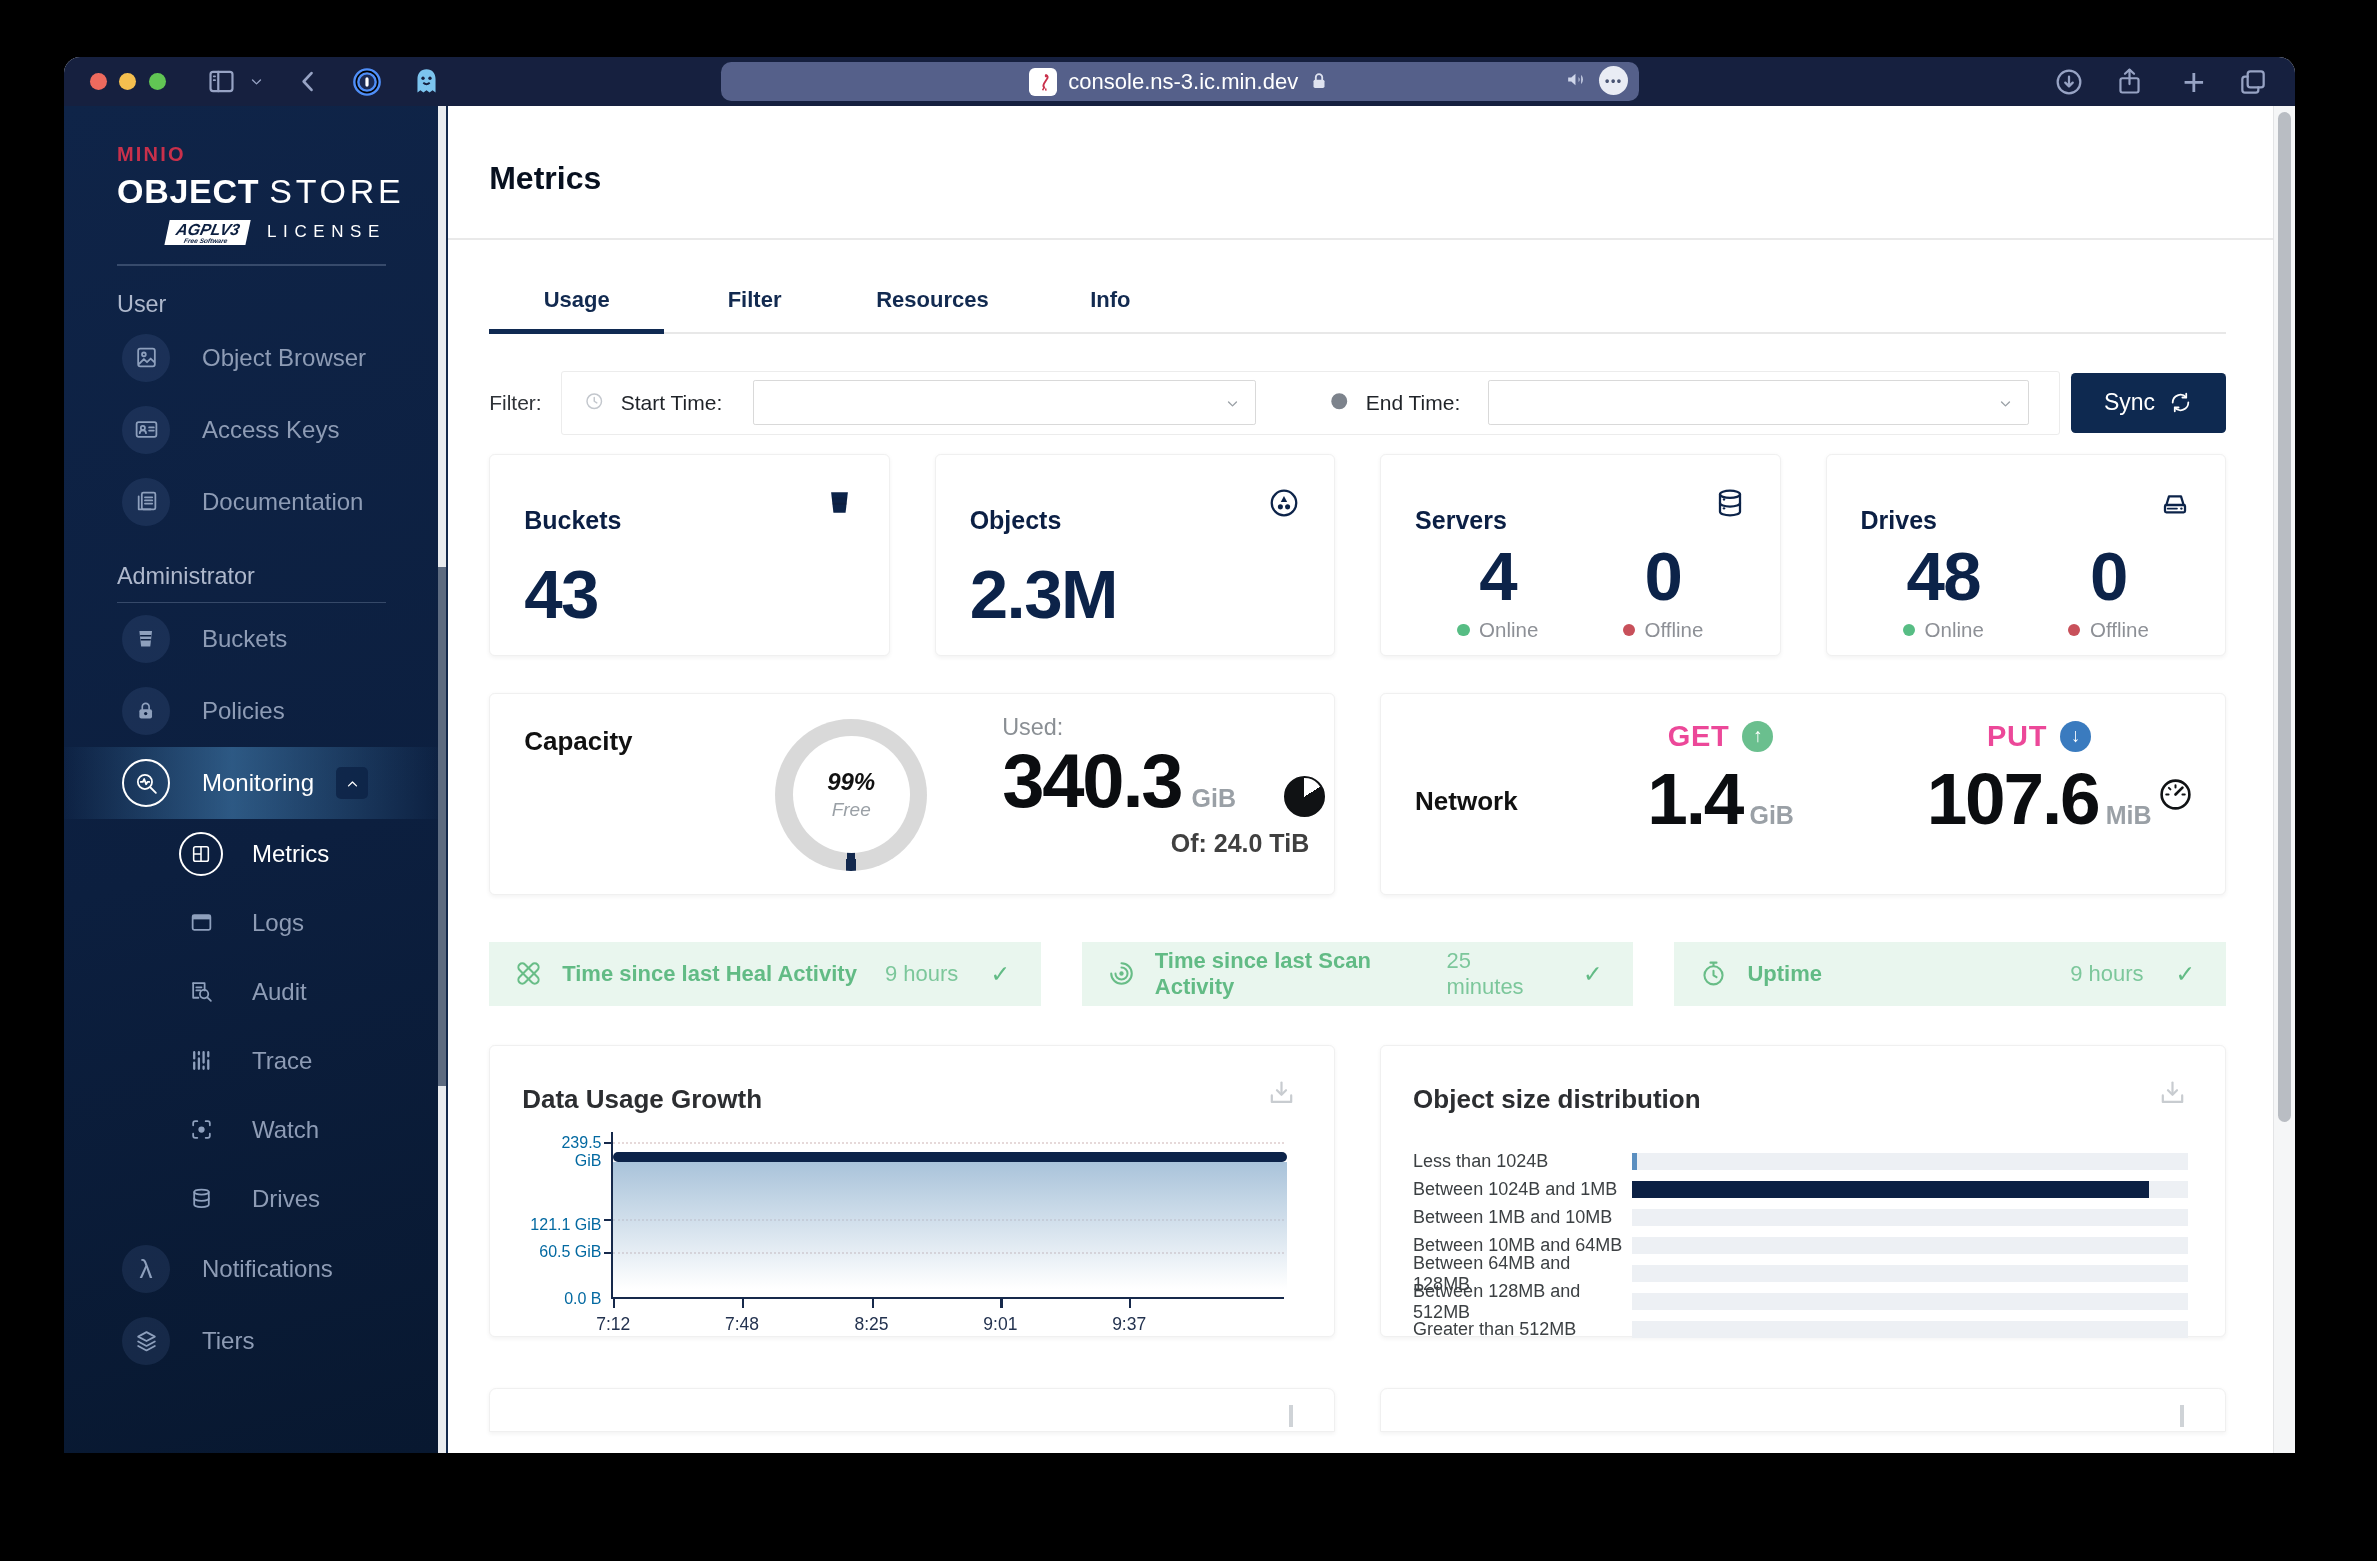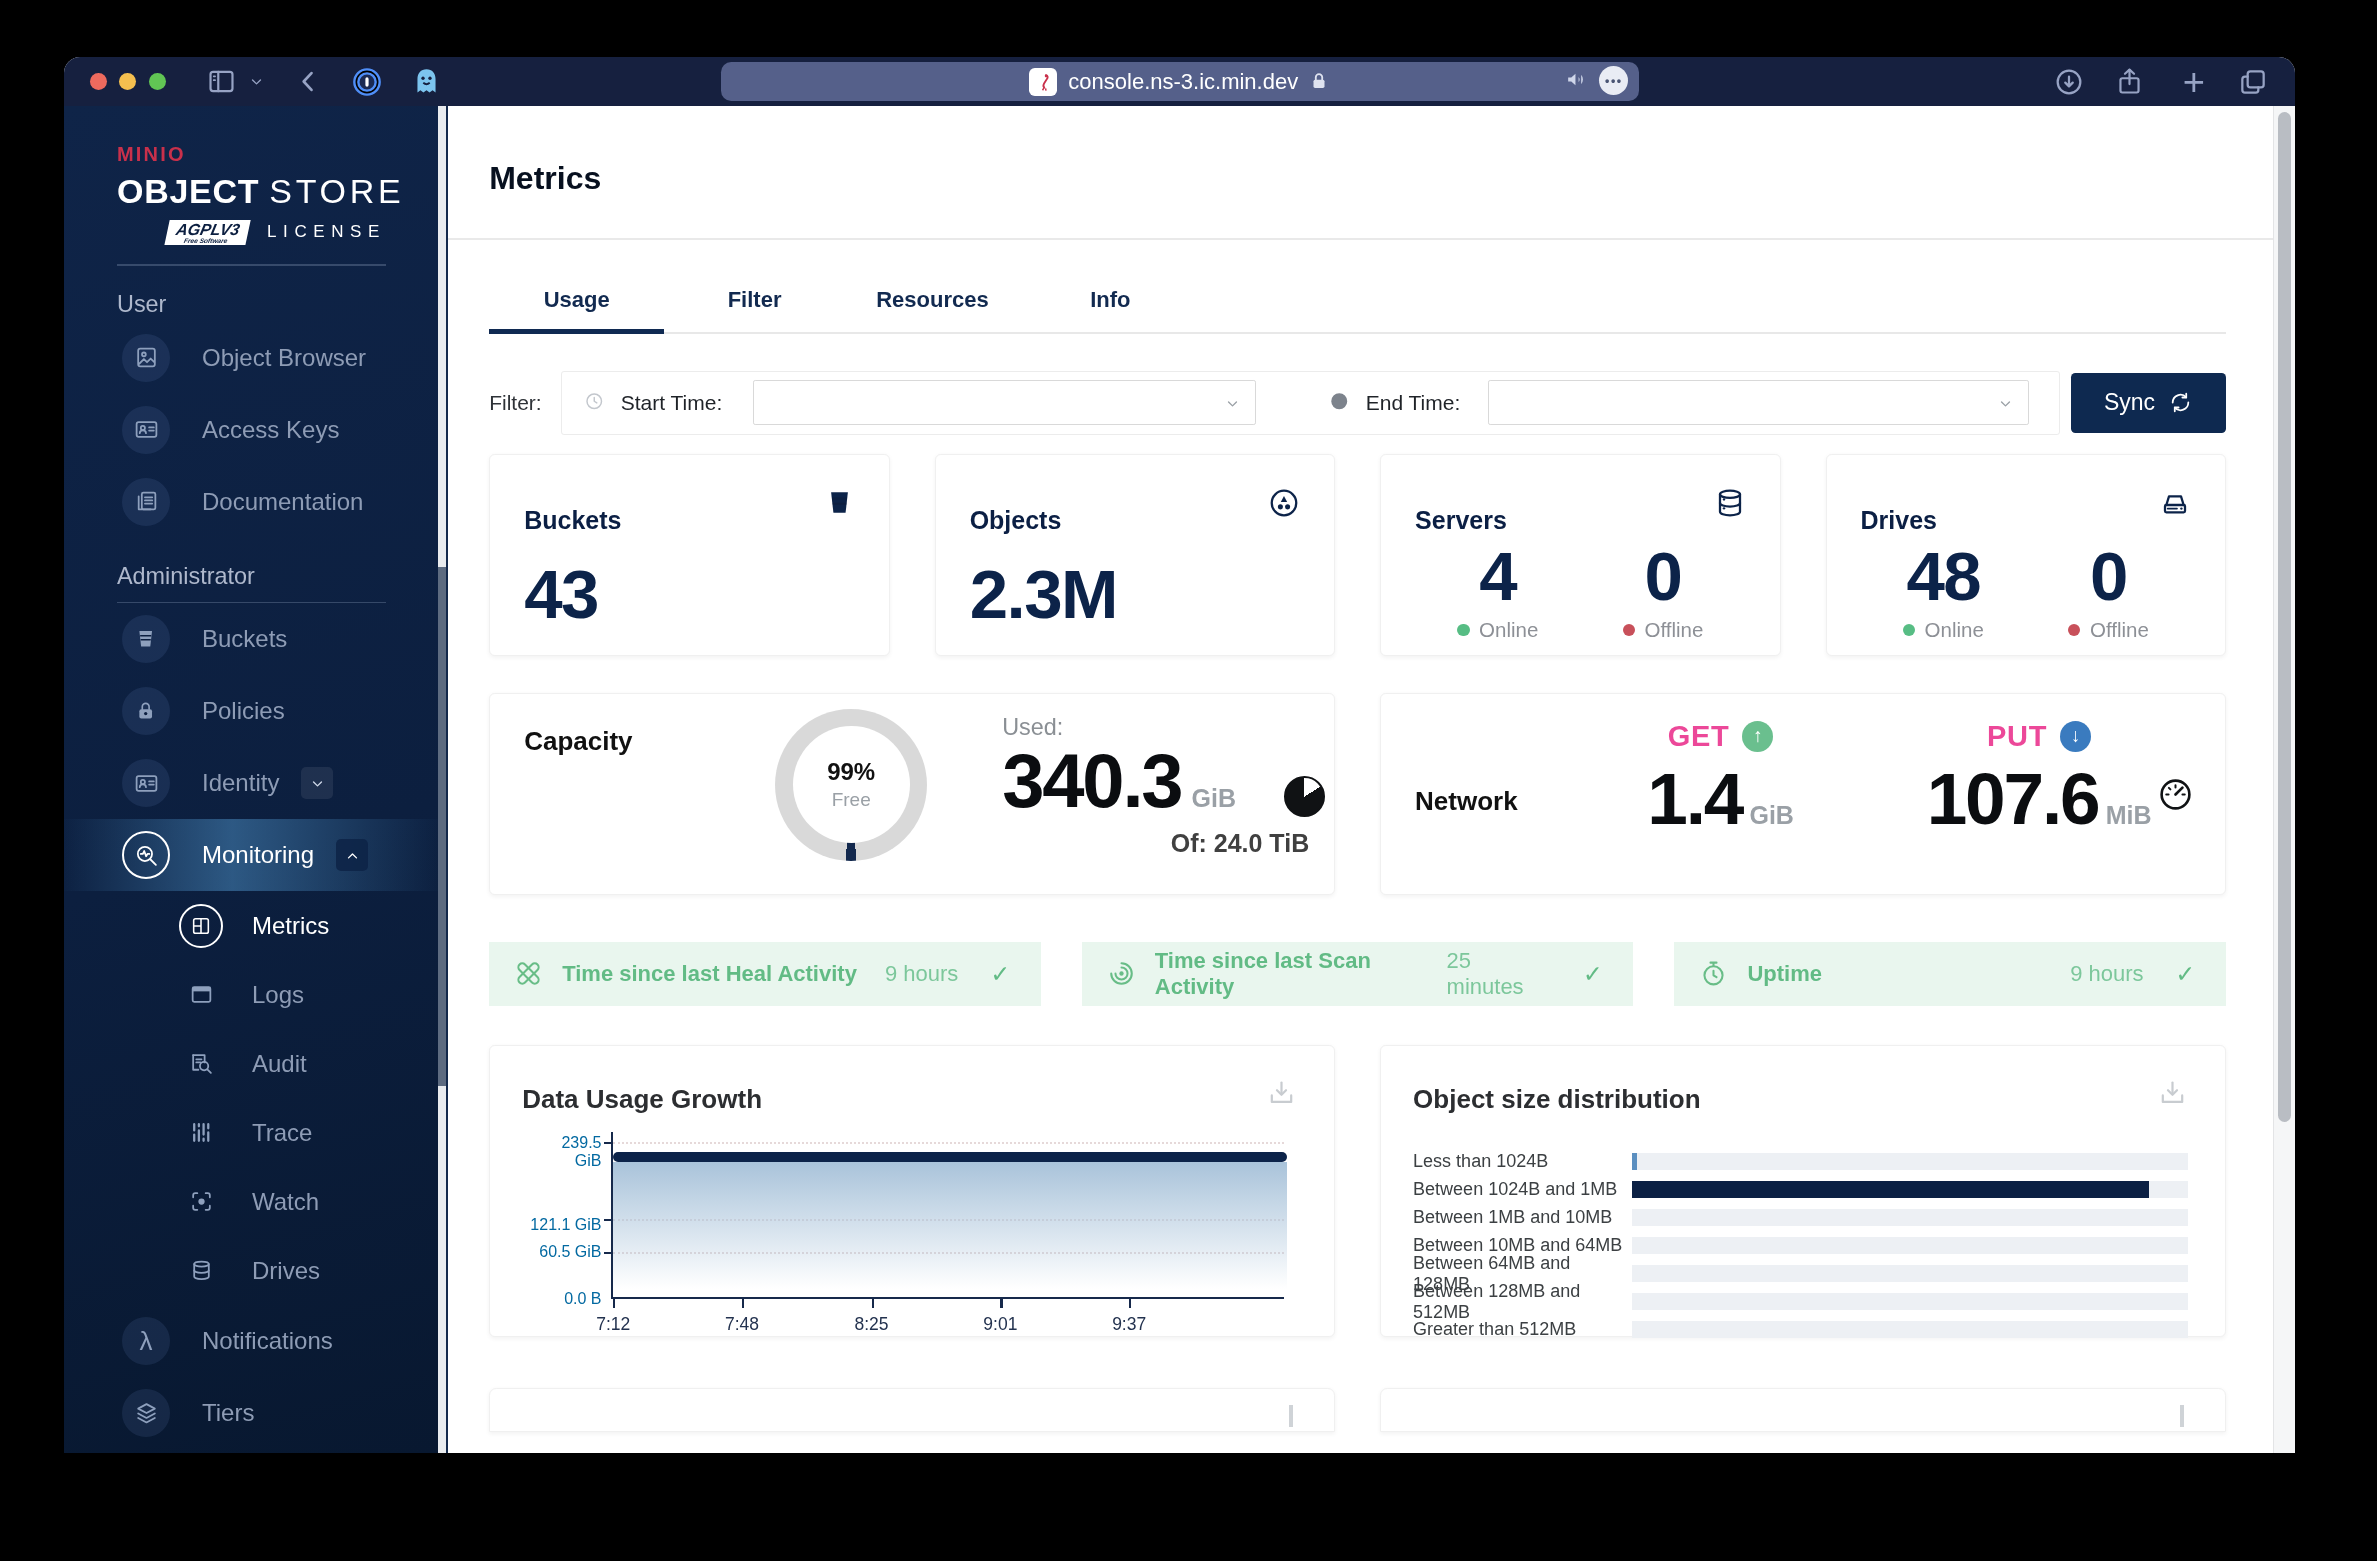--- a/index.html
+++ b/index.html
@@ -491,19 +491,6 @@
           </span>
         <span class="nav-label">Policies</span>
       </div>
-      <div class="nav-item">
-        <span class="nav-ic">
-            <svg class="ic" width="25" height="25" viewBox="0 0 34 34">
-              <use href="#i-idcard"></use>
-            </svg>
-          </span>
-        <span class="nav-label">Identity</span>
-        <span class="chev-box dim">
-            <svg class="ic" width="19" height="19" viewBox="0 0 26 26">
-              <use href="#i-chev-d"></use>
-            </svg>
-          </span>
-      </div>
       <div class="nav-item active-row">
         <span class="nav-ic active">
             <svg class="ic" width="25" height="25" viewBox="0 0 34 34">

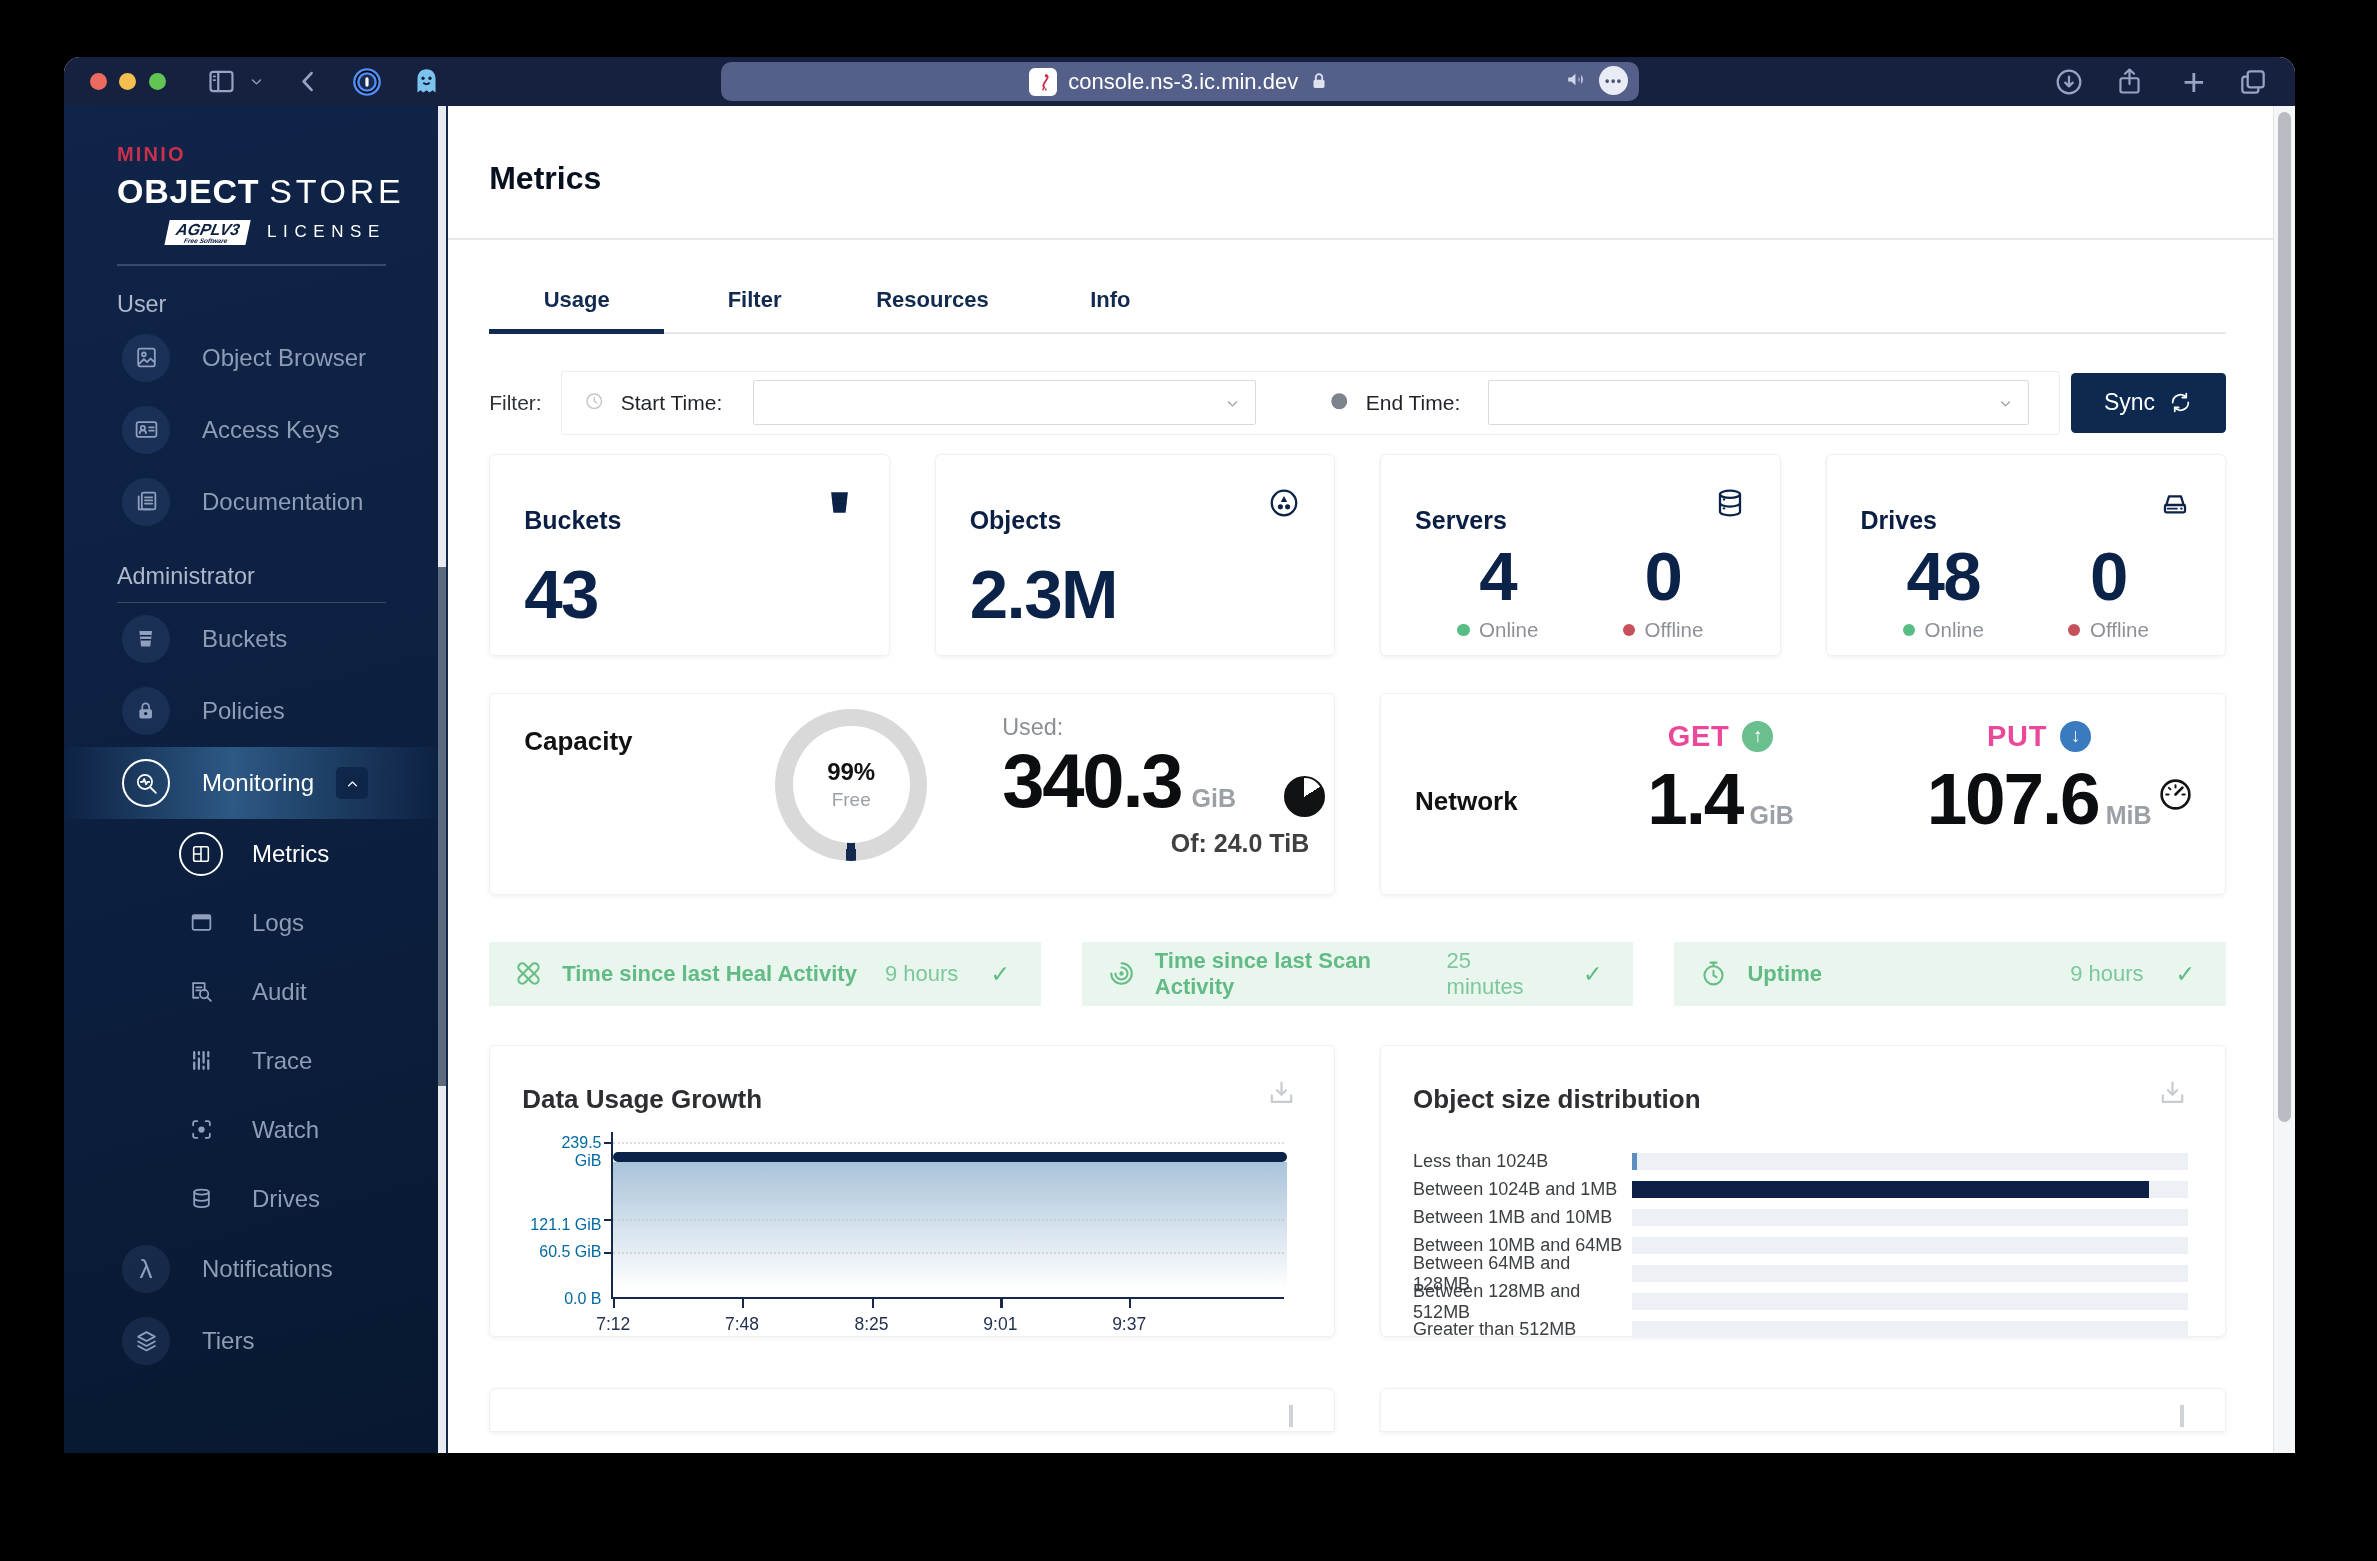--- a/index.html
+++ b/index.html
@@ -120,8 +120,8 @@
   .row2 { margin-top:37px; display:grid; grid-template-columns:1fr 1fr; gap:45px; }
   .row2 .card { height:202px; }
   .cap-title { position:absolute; left:34px; top:32px; font-size:26px; font-weight:700; color:#111; }
-  .donut { position:absolute; left:285px; top:15px; width:152px; height:152px; border-radius:50%;
-           background:conic-gradient(from 176deg,#13294e 0 8deg,#d9d9d9 8deg 360deg); }
+  .donut { position:absolute; left:285px; top:25px; width:152px; height:152px; border-radius:50%;
+           background:conic-gradient(from 176deg,#13294e 0 8deg,#d9d9d9 8deg 360deg);font-style:italic; }
   .donut .hole { position:absolute; inset:17.5px; background:#fff; border-radius:50%;
                  display:flex; flex-direction:column; align-items:center; justify-content:center; }
   .donut .pct { font-size:24px; font-weight:700; color:#111; }

